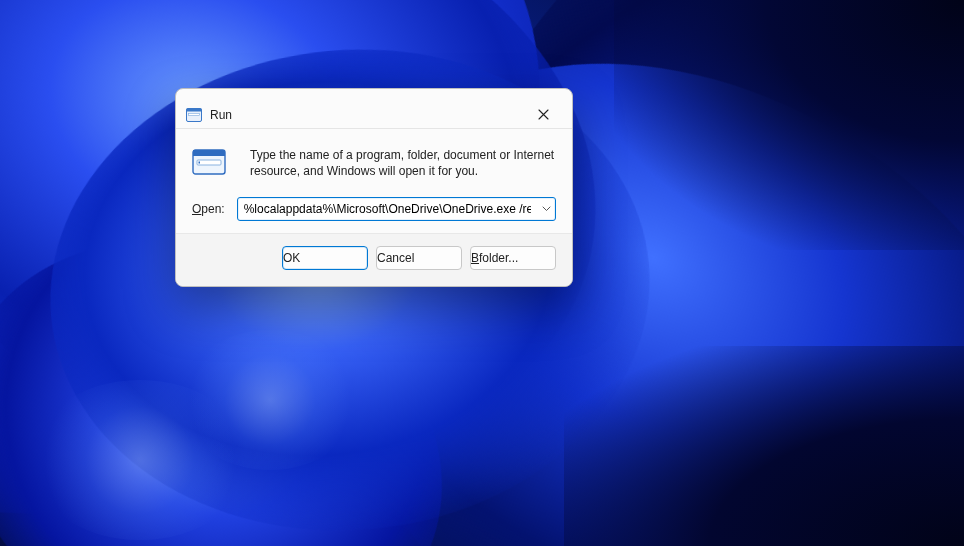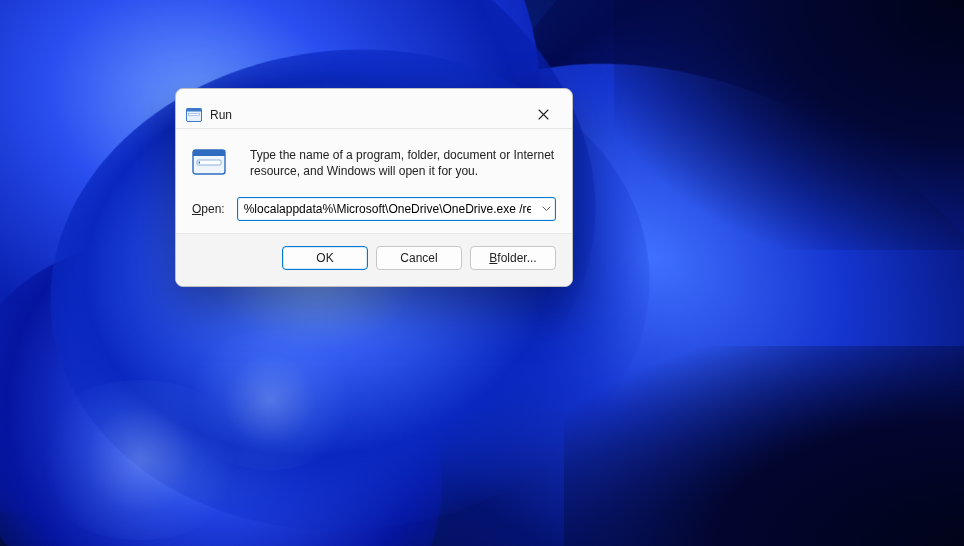--- a/index.html
+++ b/index.html
@@ -146,7 +146,7 @@
       cursor: pointer;
       display: flex;
       align-items: center;
-      justify-content: center;
+      justify-content: flex-start;
       color: #222;
     }
     .btn.default {

